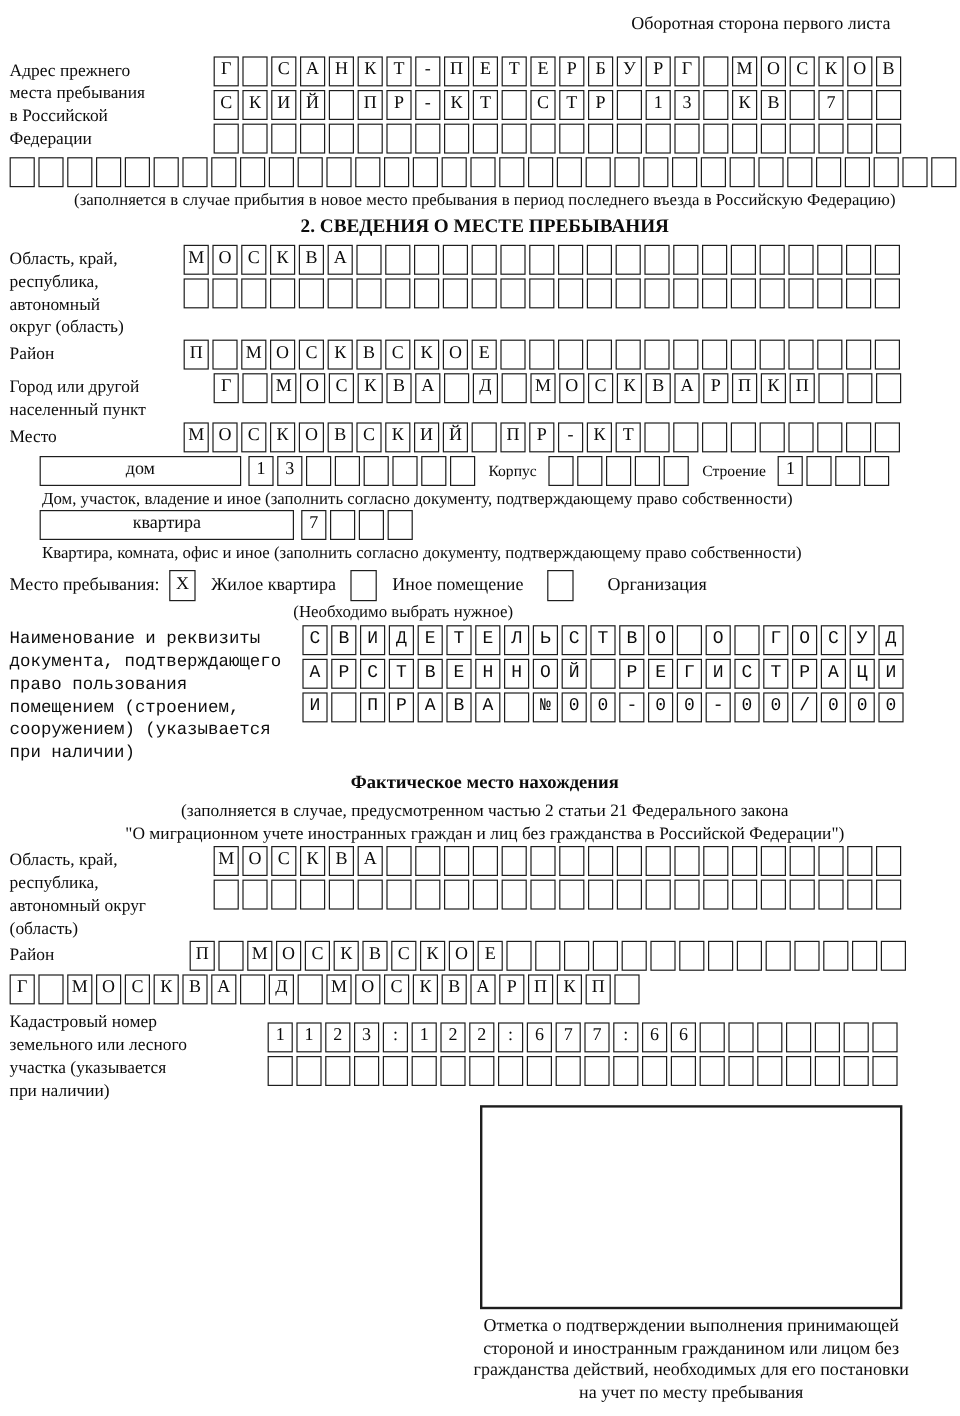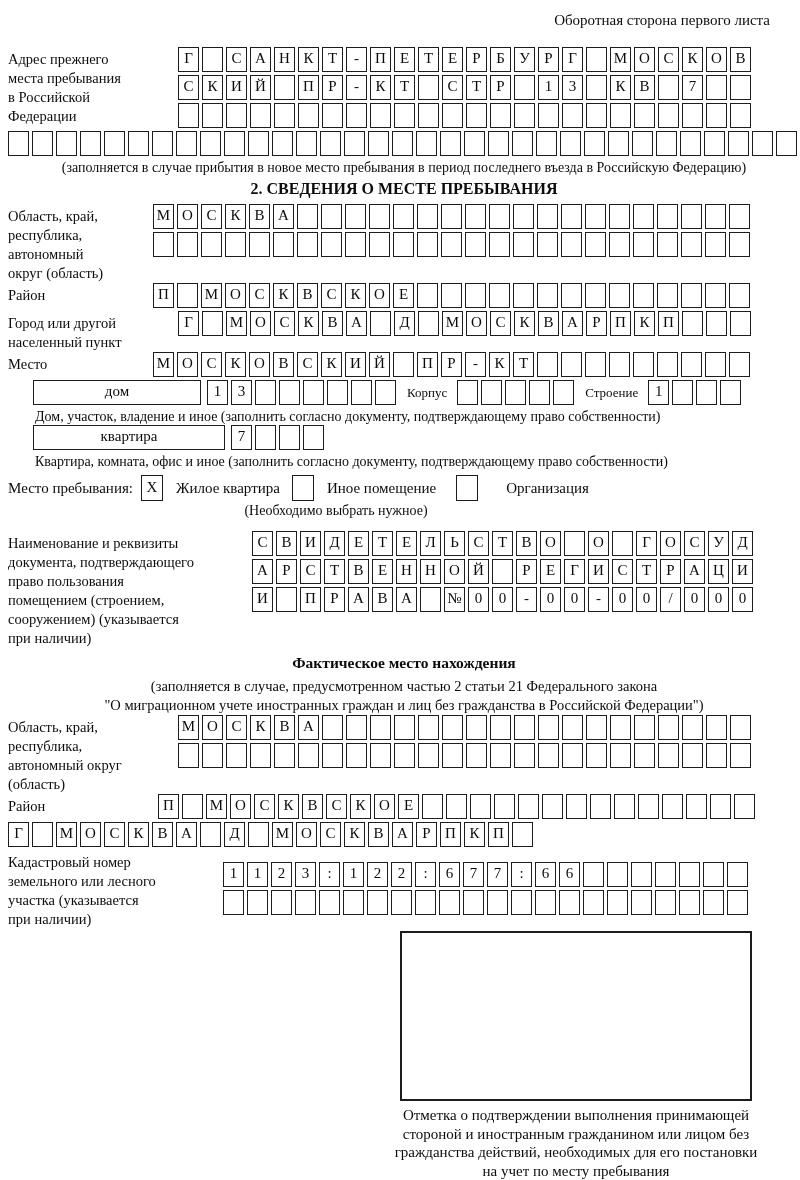--- a/index.html
+++ b/index.html
@@ -11,7 +11,7 @@
   }
   .page { width:800px; height:1180px; padding:12px 0 0 8px; overflow:hidden; }
 
-  .corner { text-align:right; padding-right:30px; font-size:15px; margin-bottom:18px; }
+  .corner { text-align:right; padding-right:58px; font-size:15px; margin-bottom:18px; }
 
   .field { display:flex; align-items:flex-start; }
   .label { font-size:14.5px; line-height:19px; white-space:pre-line; padding-top:3px; flex:0 0 auto; }

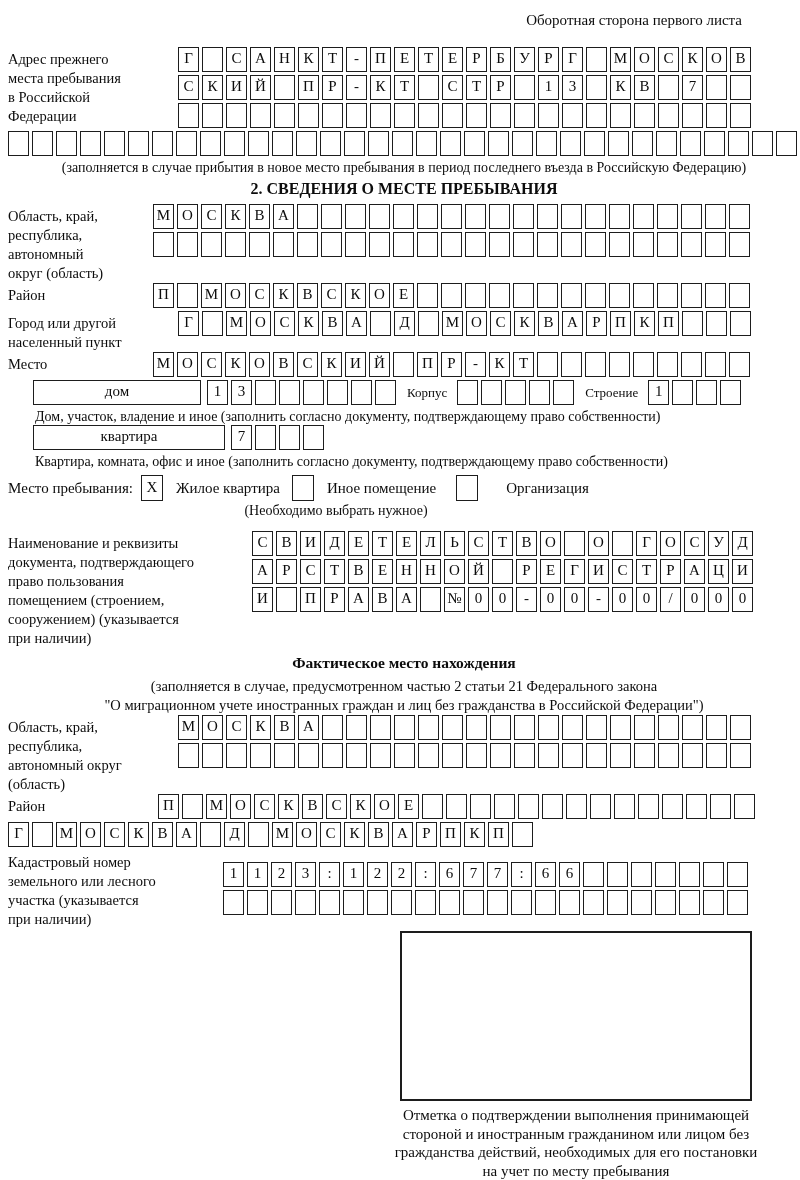--- a/index.html
+++ b/index.html
@@ -39,7 +39,7 @@
     font-size:15px; line-height:21px; text-align:center;
   }
   .bb-dom { width:168px; }
-  .bb-kv  { width:192px; }
+  .bb-kv  { width:212px; }
   .houserow .boxes { margin-left:6px; }
   .ilabel { font-size:13px; line-height:25px; margin:0 4px 0 8px; flex:0 0 auto; }
 

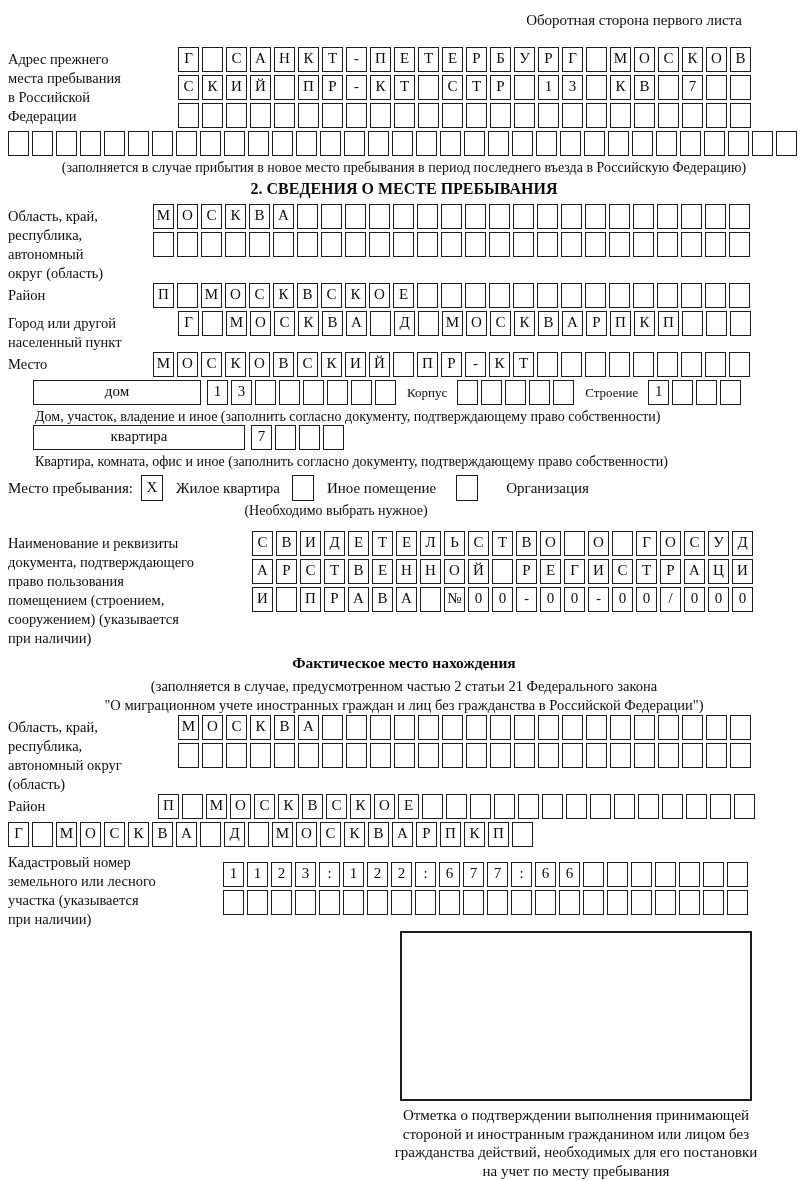--- a/index.html
+++ b/index.html
@@ -54,7 +54,7 @@
   .opt { font-size:15px; margin:0 12px 0 13px; }
   .choose-note { width:380px; margin-left:138px; text-align:center; font-size:14px; line-height:17px; }
 
-  .f-doc { margin-top:12px; }
+  .f-doc { margin-top:2px;font-family:Liberation Mono, monospace; }
   .f-cad .rows { padding-top:12px; }
 
   .stamp-wrap { width:372px; margin-left:382px; margin-top:2px; }

